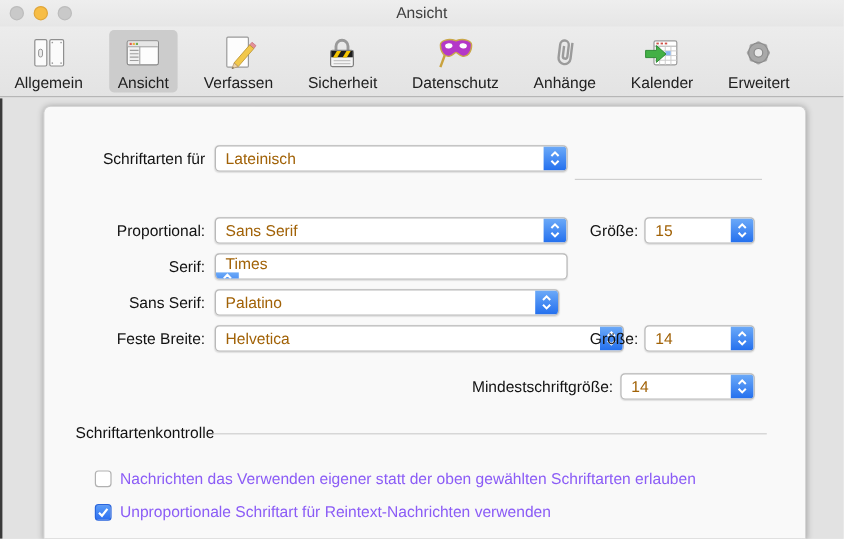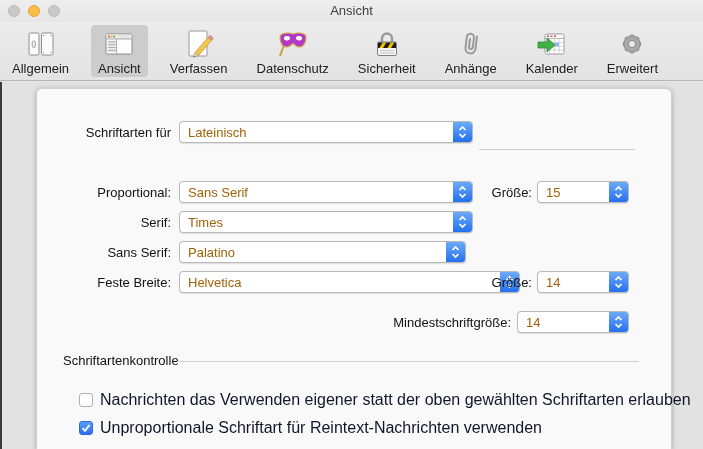--- a/index.html
+++ b/index.html
@@ -116,16 +116,6 @@
 
   <div class="tb-item">
     <svg class="tb-icon" viewBox="0 0 32 32">
-      <line x1="7" y1="17" x2="3" y2="28" stroke="#c9a23e" stroke-width="2"></line>
-      <path d="M3,9.5 C3,5.5 10,3.8 16,6 C22,3.8 29,5.5 29,9.5 C29,15.5 25.5,19.8 21.2,18.8 C18.6,18.2 17.4,15.8 16,15.8 C14.6,15.8 13.4,18.2 10.8,18.8 C6.5,19.8 3,15.5 3,9.5 Z" fill="#b438c8" stroke="#caa84a" stroke-width="1.2"></path>
-      <ellipse cx="10" cy="10.2" rx="3.1" ry="2.2" fill="#ffffff" transform="rotate(-8 10 10.2)"></ellipse>
-      <ellipse cx="22" cy="10.2" rx="3.1" ry="2.2" fill="#ffffff" transform="rotate(8 22 10.2)"></ellipse>
-    </svg>
-    <span class="tb-label">Datenschutz</span>
-  </div>
-
-  <div class="tb-item">
-    <svg class="tb-icon" viewBox="0 0 32 32">
       <path d="M11,15 V10.5 a5,5 0 0 1 10,0 V15" fill="none" stroke="#9a9a9a" stroke-width="2.4"></path>
       <rect x="6.5" y="14" width="19" height="13.5" rx="1.5" fill="#f4f4f4" stroke="#7f7f7f"></rect>
       <g clip-path="url(#lockband)">
@@ -140,6 +130,16 @@
       <line x1="9" y1="25" x2="23" y2="25" stroke="#c4c4c4" stroke-width="1"></line>
     </svg>
     <span class="tb-label">Sicherheit</span>
+  </div>
+
+  <div class="tb-item">
+    <svg class="tb-icon" viewBox="0 0 32 32">
+      <line x1="7" y1="17" x2="3" y2="28" stroke="#c9a23e" stroke-width="2"></line>
+      <path d="M3,9.5 C3,5.5 10,3.8 16,6 C22,3.8 29,5.5 29,9.5 C29,15.5 25.5,19.8 21.2,18.8 C18.6,18.2 17.4,15.8 16,15.8 C14.6,15.8 13.4,18.2 10.8,18.8 C6.5,19.8 3,15.5 3,9.5 Z" fill="#b438c8" stroke="#caa84a" stroke-width="1.2"></path>
+      <ellipse cx="10" cy="10.2" rx="3.1" ry="2.2" fill="#ffffff" transform="rotate(-8 10 10.2)"></ellipse>
+      <ellipse cx="22" cy="10.2" rx="3.1" ry="2.2" fill="#ffffff" transform="rotate(8 22 10.2)"></ellipse>
+    </svg>
+    <span class="tb-label">Datenschutz</span>
   </div>
 
   <div class="tb-item">

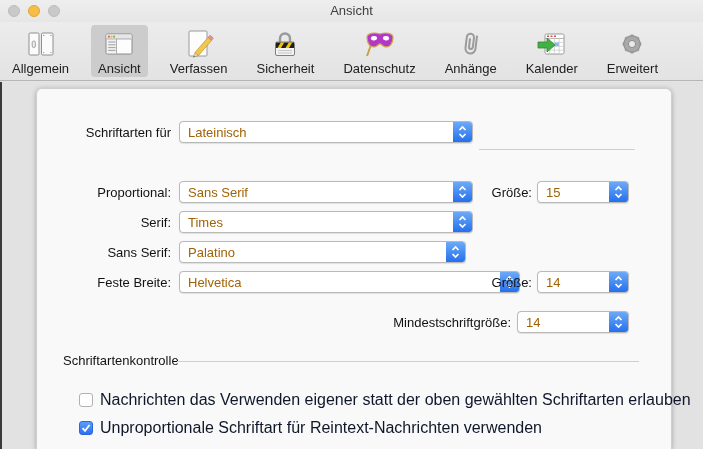--- a/index.html
+++ b/index.html
@@ -216,7 +216,7 @@
   </div>
 
   <div class="form-label" style="left:0; top:126px; width:134px;padding-left:40px;">Serif:</div>
-  <div class="popup" style="left:142px; top:122px; width:294px;">
+  <div class="popup" style="left:142px; top:122px; width:294px;flex-direction:column;">
     <span class="popup-text">Times</span>
     <span class="stepper">
       <svg width="9" height="14" viewBox="0 0 9 14">

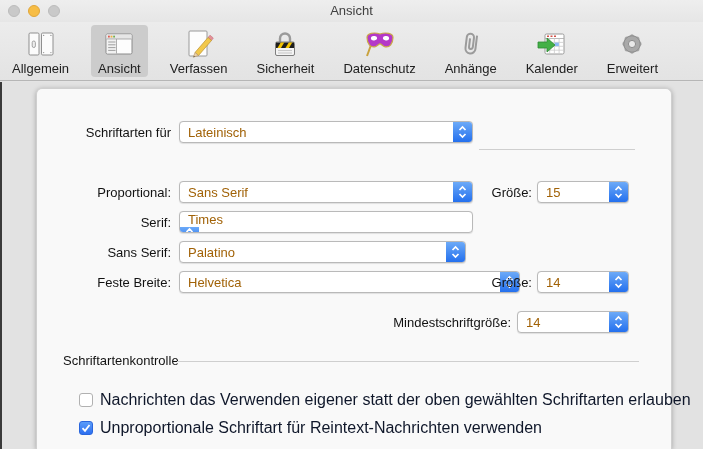--- a/index.html
+++ b/index.html
@@ -52,7 +52,7 @@
   .cb { width:14px; height:14px; border-radius:3px; border:1px solid #b1b1b1; background:#ffffff;
     display:flex; align-items:center; justify-content:center; flex:0 0 auto; }
   .cb.checked { background:linear-gradient(#5b9df9,#2d6ff0); border-color:#2a66dd; }
-  .cb-label { font-size:16px; color:#0f172a; white-space:nowrap; }
+  .cb-label { font-size:13px; color:#8b5cf6; white-space:nowrap; }
 </style>
 </head>
 <body>

